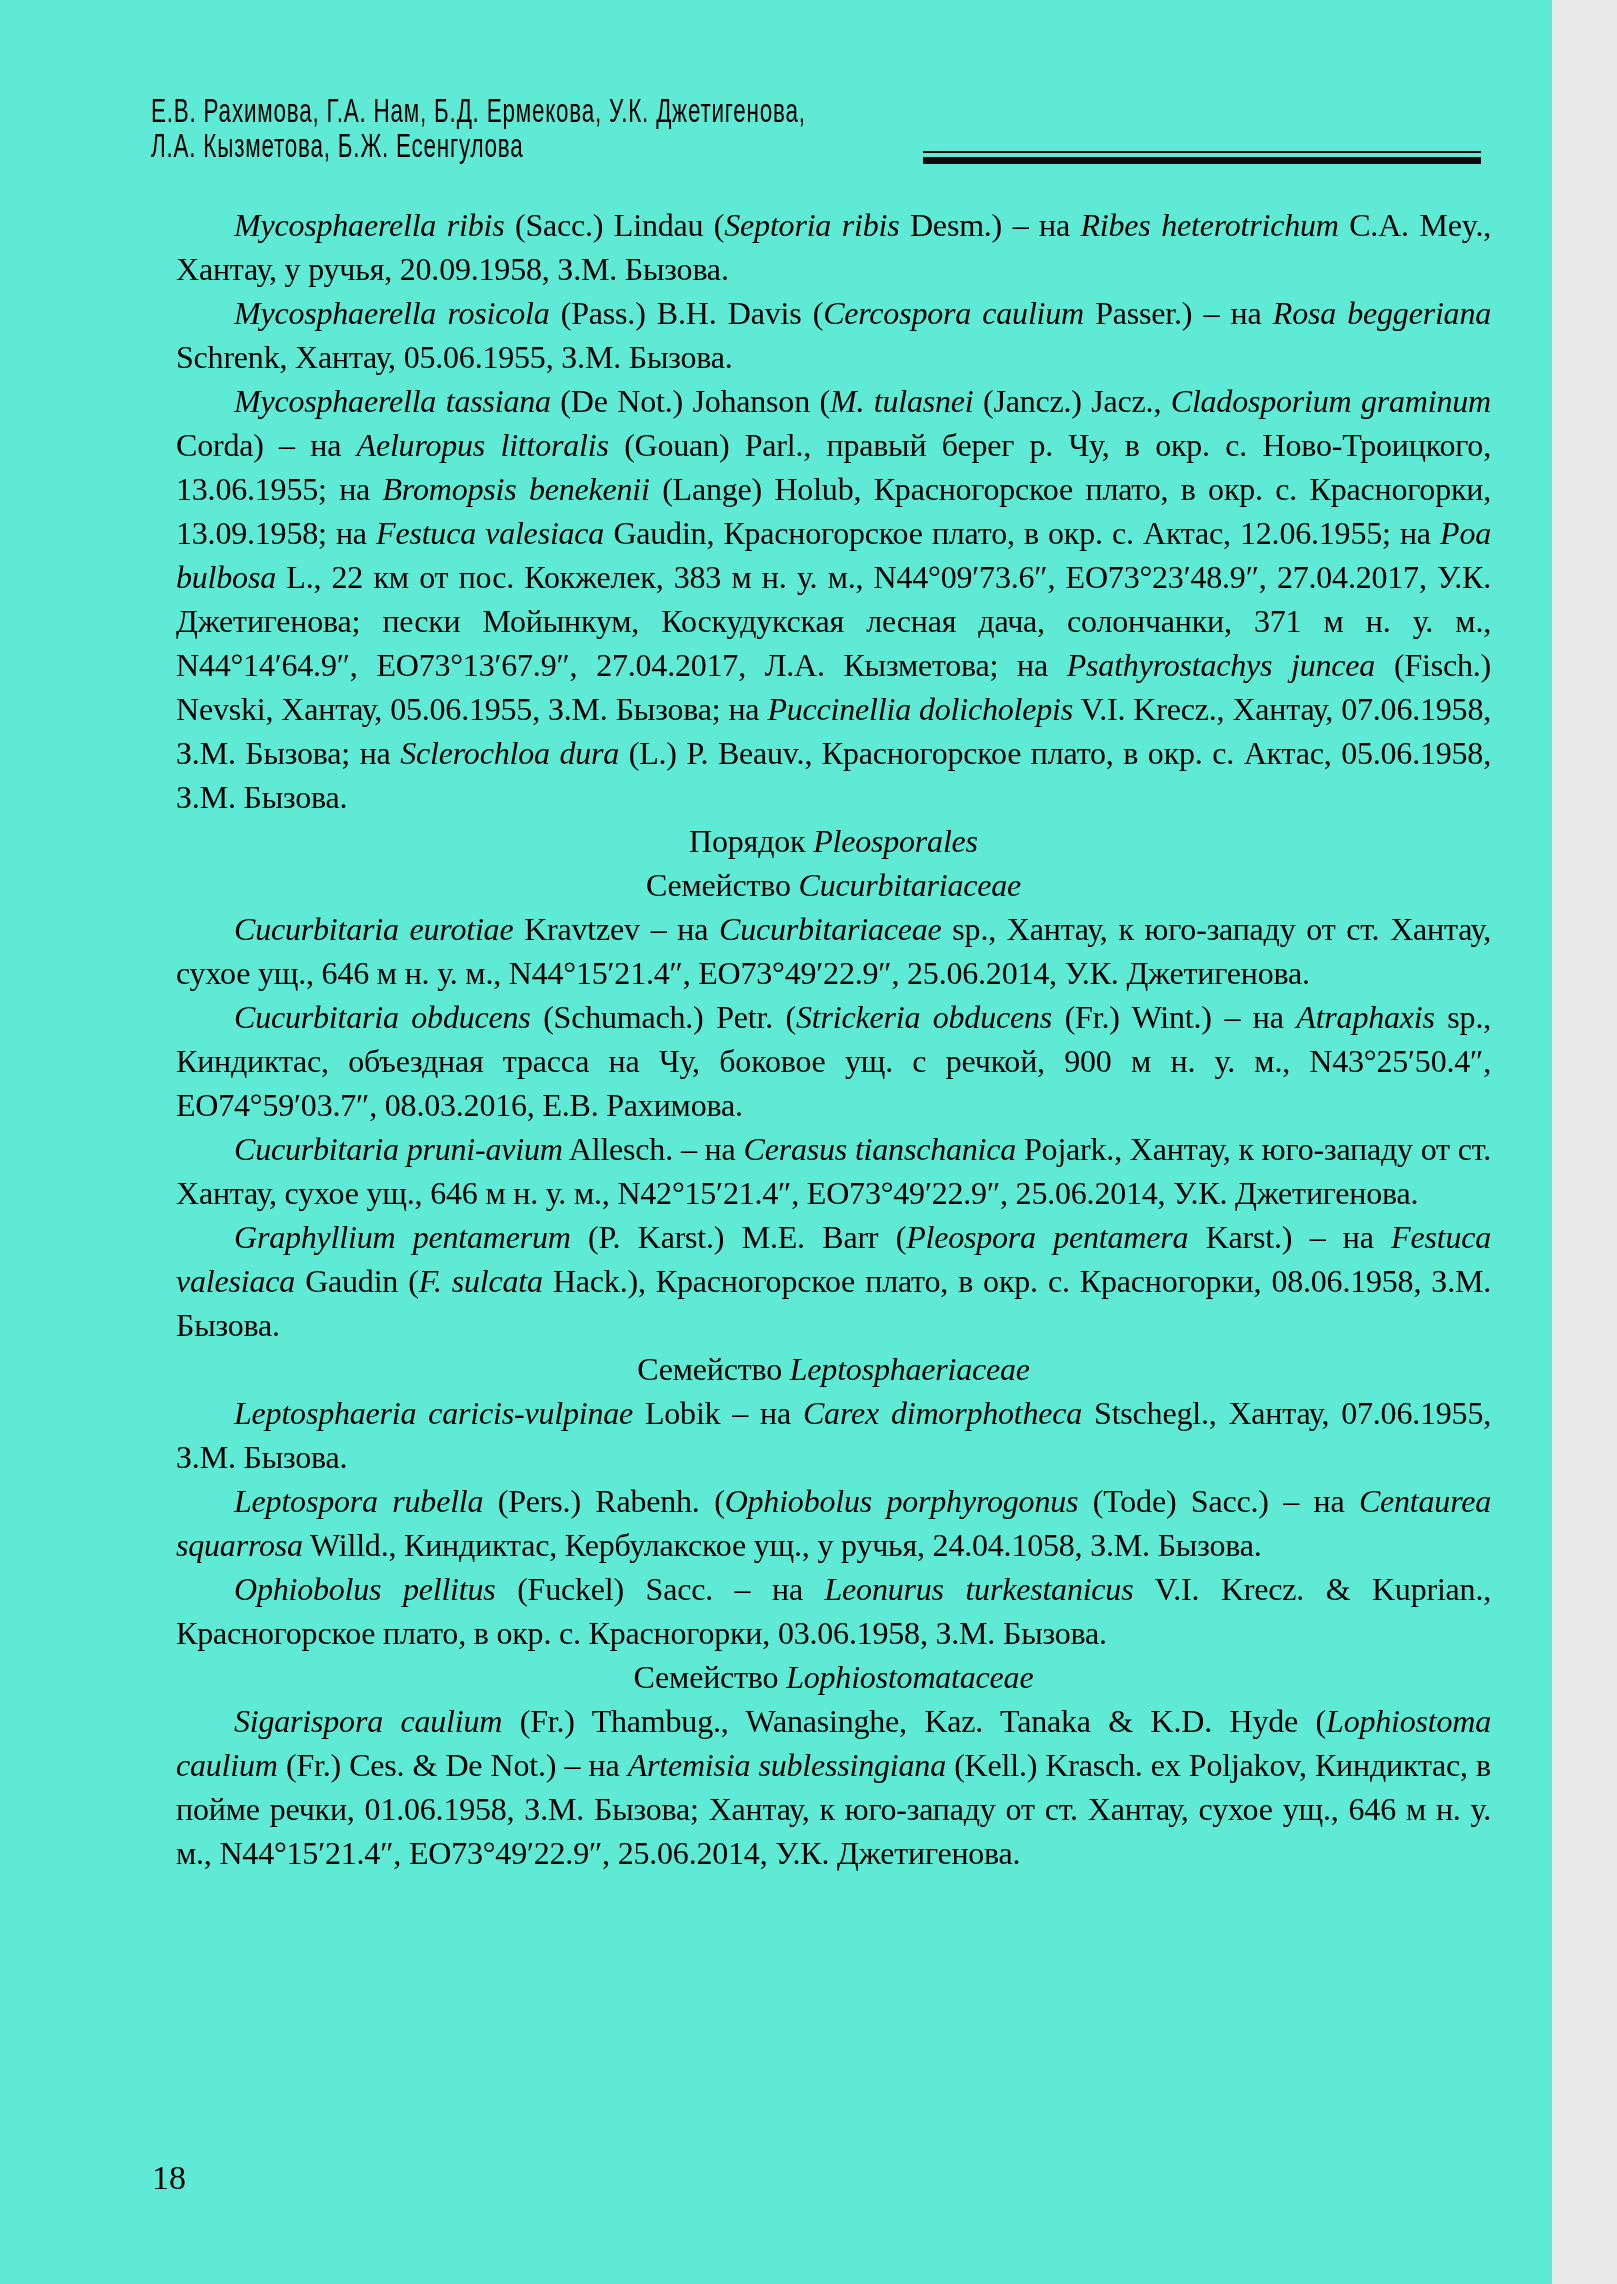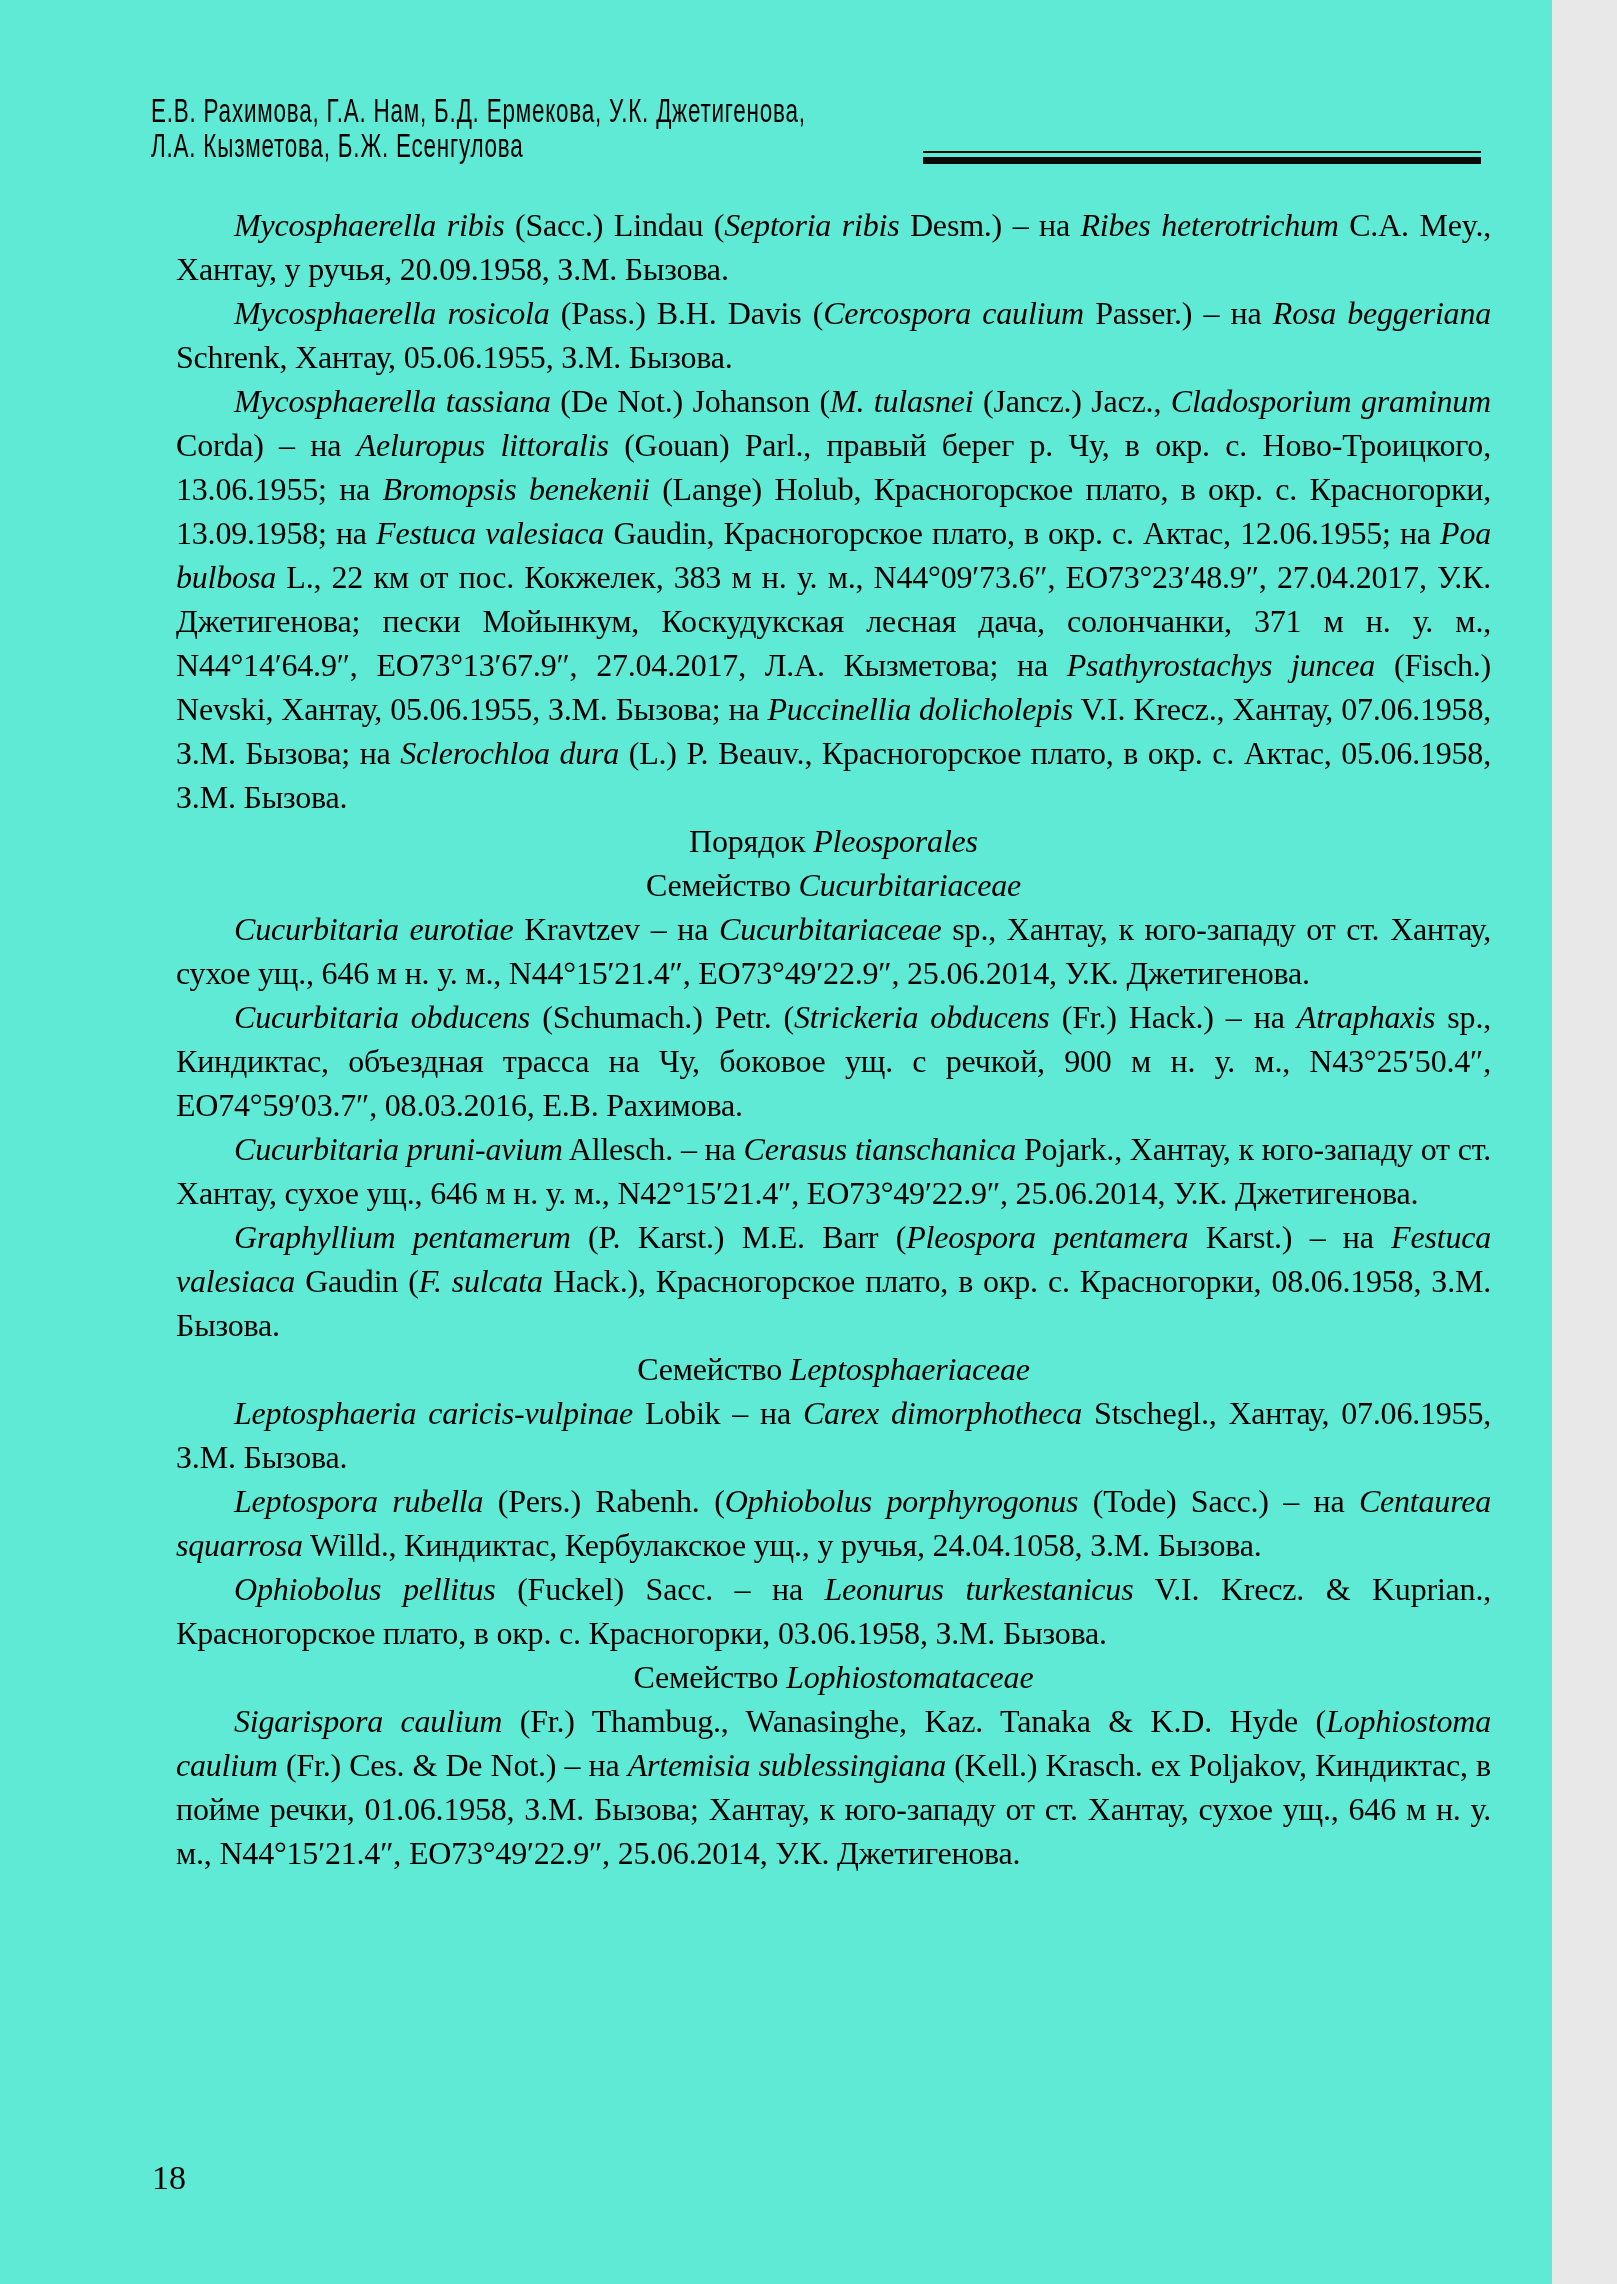--- a/index.html
+++ b/index.html
@@ -81,7 +81,7 @@
       <p class="heading"><span>Порядок </span><i>Pleosporales</i></p>
       <p class="heading"><span>Семейство </span><i>Cucurbitariaceae</i></p>
       <p class="para"><i>Cucurbitaria eurotiae</i><span> Kravtzev – на </span><i>Cucurbitariaceae</i><span> sp., Хантау, к юго-западу от ст. Хантау, сухое ущ., 646 м н. у. м., N44°15′21.4″, EO73°49′22.9″, 25.06.2014, У.К. Джетигенова.</span></p>
-      <p class="para"><i>Cucurbitaria obducens</i><span> (Schumach.) Petr. (</span><i>Strickeria obducens</i><span> (Fr.) Hack.) – на </span><i>Atraphaxis</i><span> sp., Киндиктас, объездная трасса на Чу, боковое ущ. с речкой, 900 м н. у. м., N43°25′50.4″, EO74°59′03.7″, 08.03.2016, Е.В. Рахимова.</span></p>
+      <p class="para"><i>Cucurbitaria obducens</i><span> (Schumach.) Petr. (</span><i>Strickeria obducens</i><span> (Fr.) Wint.) – на </span><i>Atraphaxis</i><span> sp., Киндиктас, объездная трасса на Чу, боковое ущ. с речкой, 900 м н. у. м., N43°25′50.4″, EO74°59′03.7″, 08.03.2016, Е.В. Рахимова.</span></p>
       <p class="para"><i>Cucurbitaria pruni-avium</i><span> Allesch. – на </span><i>Cerasus tianschanica</i><span> Pojark., Хантау, к юго-западу от ст. Хантау, сухое ущ., 646 м н. у. м., N42°15′21.4″, EO73°49′22.9″, 25.06.2014, У.К. Джетигенова.</span></p>
       <p class="para"><i>Graphyllium pentamerum</i><span> (P. Karst.) M.E. Barr (</span><i>Pleospora pentamera</i><span> Karst.) – на </span><i>Festuca valesiaca</i><span> Gaudin (</span><i>F. sulcata</i><span> Hack.), Красногорское плато, в окр. с. Красногорки, 08.06.1958, З.М. Бызова.</span></p>
       <p class="heading"><span>Семейство </span><i>Leptosphaeriaceae</i></p>

